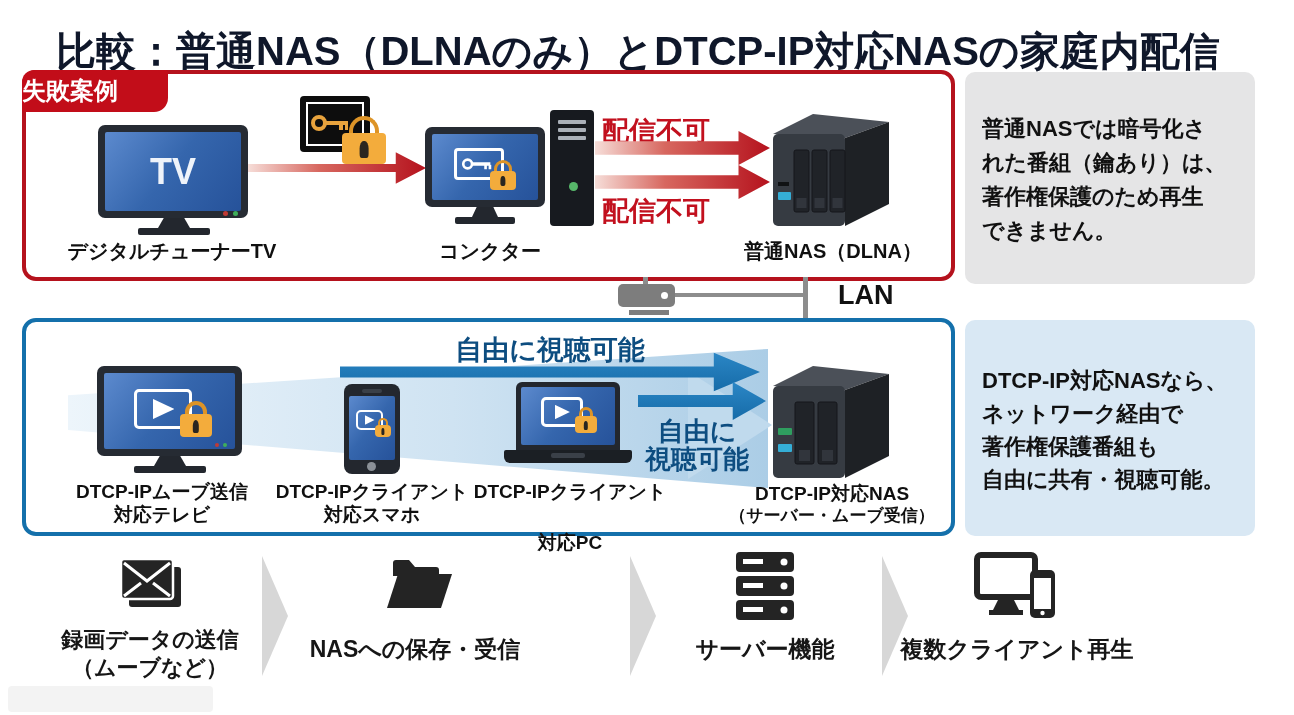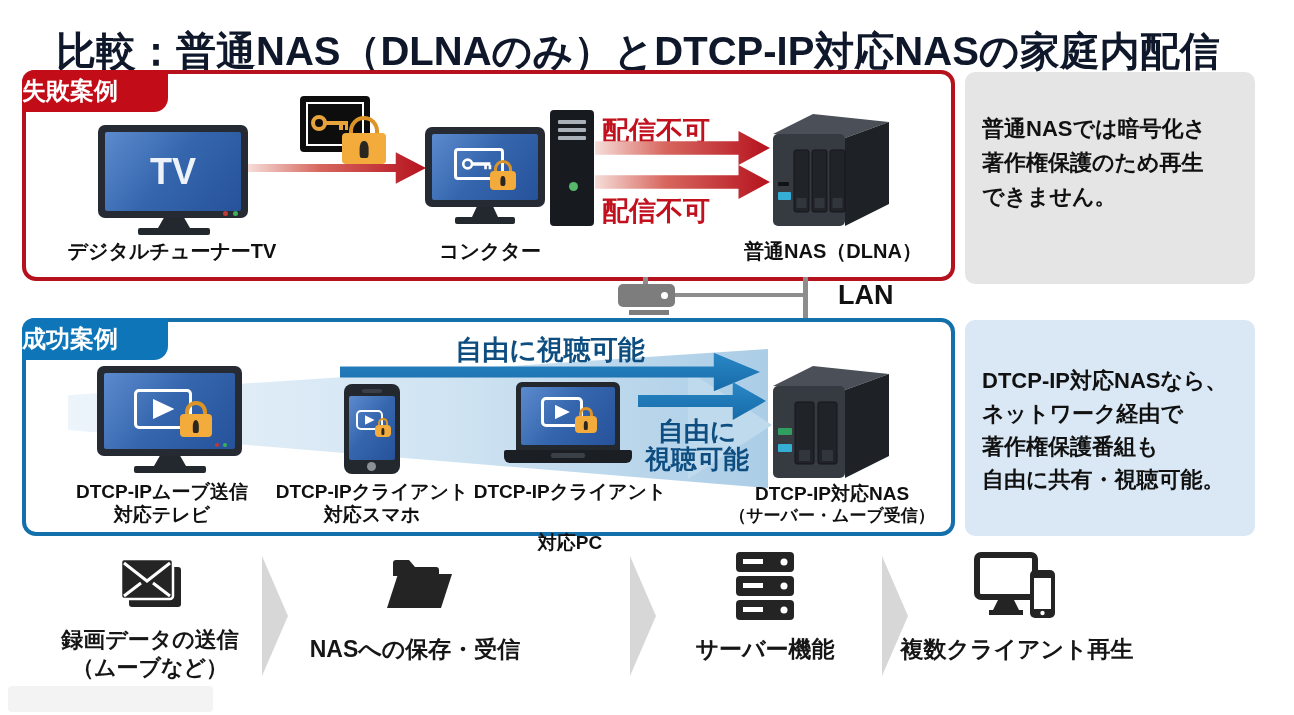--- a/index.html
+++ b/index.html
@@ -182,6 +182,7 @@
 
   <div class="abs note note-gray">
     <div class="nowrap">普通NASでは暗号化さ</div>
+    <div class="nowrap">れた番組（鑰あり）は、</div>
     <div class="nowrap">著作権保護のため再生</div>
     <div class="nowrap">できません。</div>
   </div>

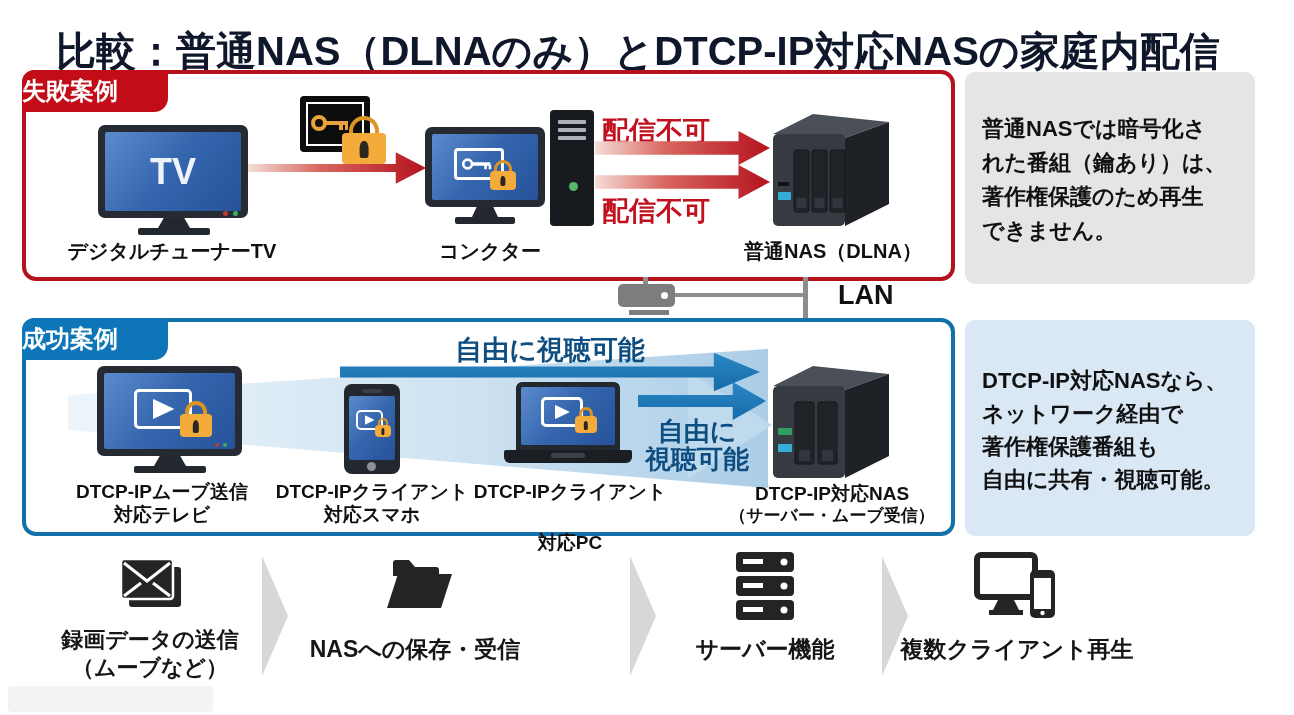--- a/index.html
+++ b/index.html
@@ -197,7 +197,6 @@
   <div class="abs lan-label nowrap">LAN</div>
 
   <div class="abs case-box succ-box"></div>
-  <div class="abs badge badge-blue">成功案例</div>
 
   <div class="abs swoosh"></div>
   <div class="abs swoosh-head"></div>

